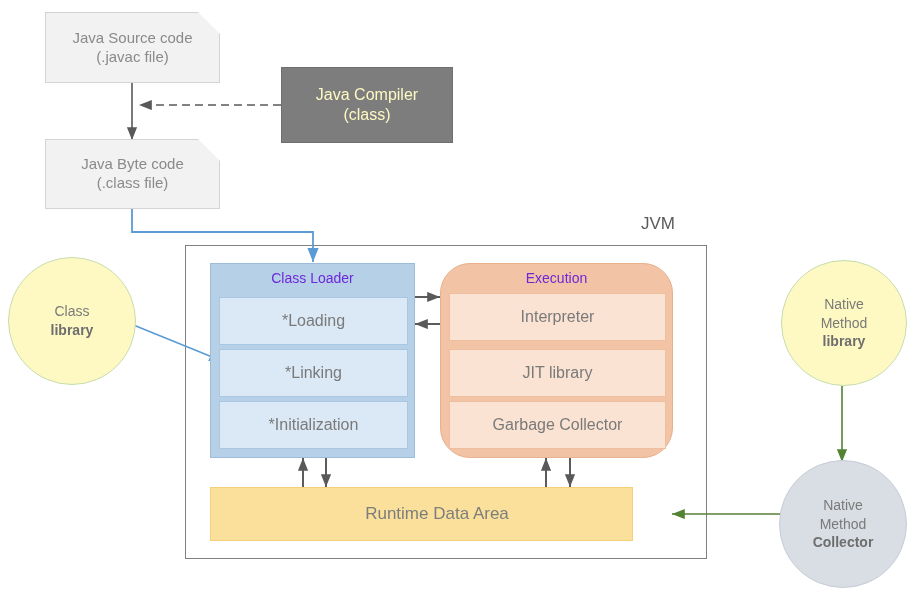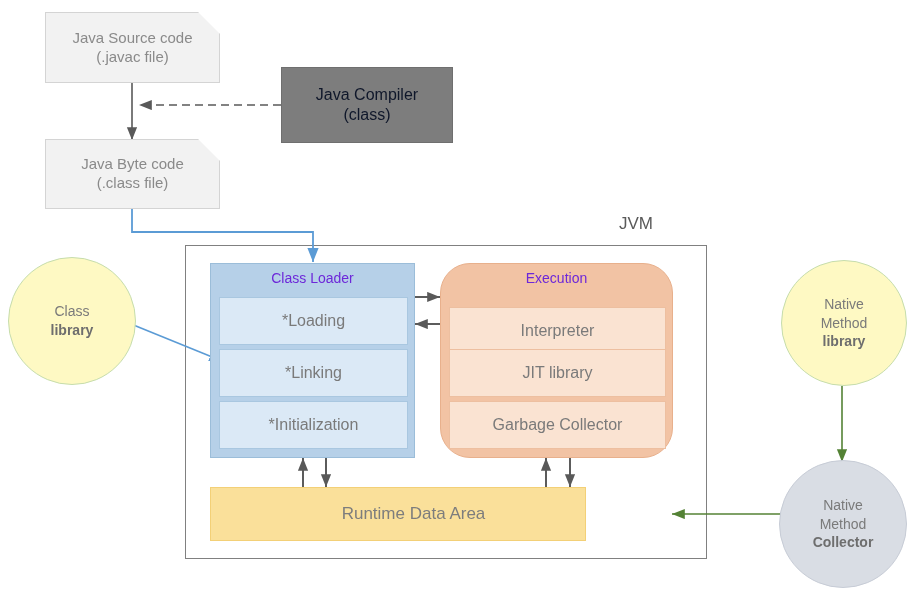--- a/index.html
+++ b/index.html
@@ -14,7 +14,7 @@
   .doc{background:#f2f2f2;border:1px solid #d4d4d4;font-size:15px;color:#8a8a8a;
        clip-path:polygon(0 0, calc(100% - 22px) 0, 100% 22px, 100% 100%, 0 100%);}
 
-  .compiler{background:#7d7d7d;border:1px solid #6f6f6f;color:#0f172a;font-size:16px;}
+  .compiler{background:#7d7d7d;border:1px solid #6f6f6f;color:#fef9c3;font-size:16px;}
 
   
   .jvm-box{position:absolute;border:1.5px solid #808080;background:transparent;}

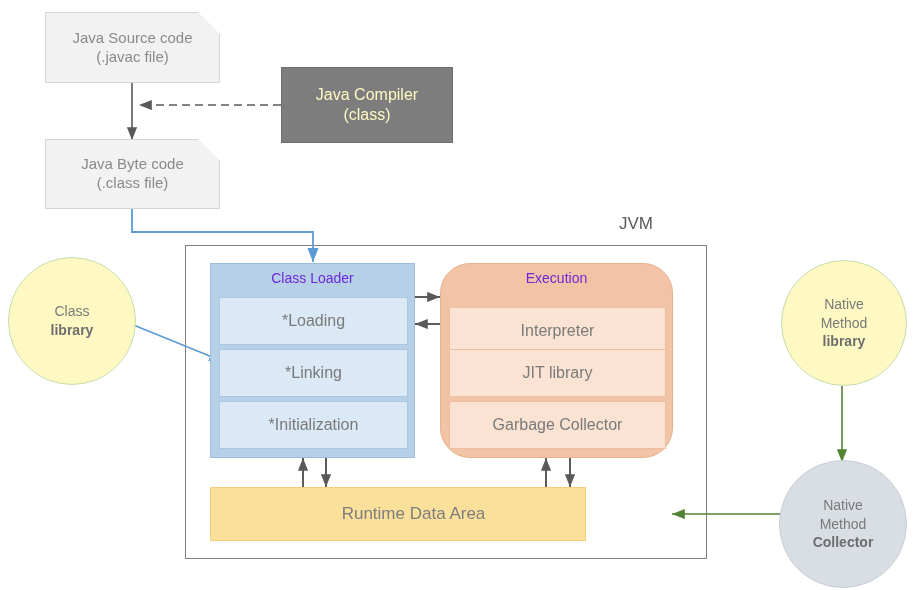--- a/index.html
+++ b/index.html
@@ -53,7 +53,7 @@
 <div id="stage">
 
   <div class="jvm-box" style="left:185px;top:245px;width:520px;height:312px;"></div>
-  <div class="jvm-label" style="left:619px;top:214px;">JVM</div>
+  <div class="jvm-label" style="left:641px;top:214px;">JVM</div>
 
   <svg class="overlay">
     <defs>

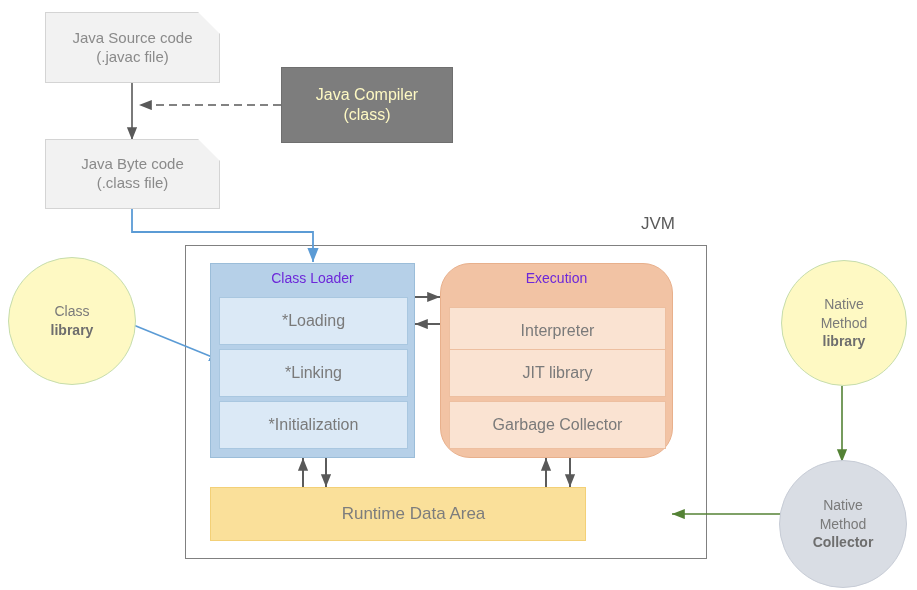--- a/index.html
+++ b/index.html
@@ -114,7 +114,7 @@
 
   <div class="panel orange" style="left:440px;top:263px;width:233px;height:195px;border-radius:30px;">
     <div class="panel-title">Execution</div>
-    <div class="sub orange" style="position:absolute;left:8px;top:43px;width:217px;height:48px;">Interpreter</div>
+    <div class="sub orange" style="position:absolute;left:8px;top:29px;width:217px;height:48px;">Interpreter</div>
     <div class="sub orange" style="position:absolute;left:8px;top:85px;width:217px;height:48px;">JIT library</div>
     <div class="sub orange" style="position:absolute;left:8px;top:137px;width:217px;height:48px;">Garbage Collector</div>
   </div>

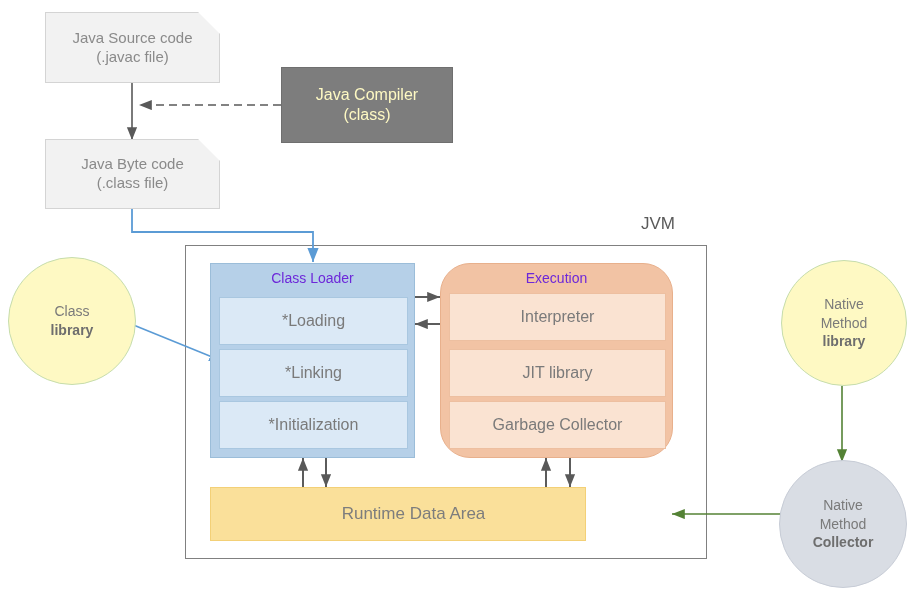--- a/index.html
+++ b/index.html
@@ -119,7 +119,7 @@
     <div class="sub orange" style="position:absolute;left:8px;top:137px;width:217px;height:48px;">Garbage Collector</div>
   </div>
 
-  <div class="runtime" style="left:210px;top:487px;width:376px;height:54px;padding-left:31px;">Runtime Data Area</div>
+  <div class="runtime" style="left:210px;top:487px;width:423px;height:54px;padding-left:31px;">Runtime Data Area</div>
 
   <div class="circle green" style="left:8px;top:257px;width:128px;height:128px;">
     <span>Class</span>

